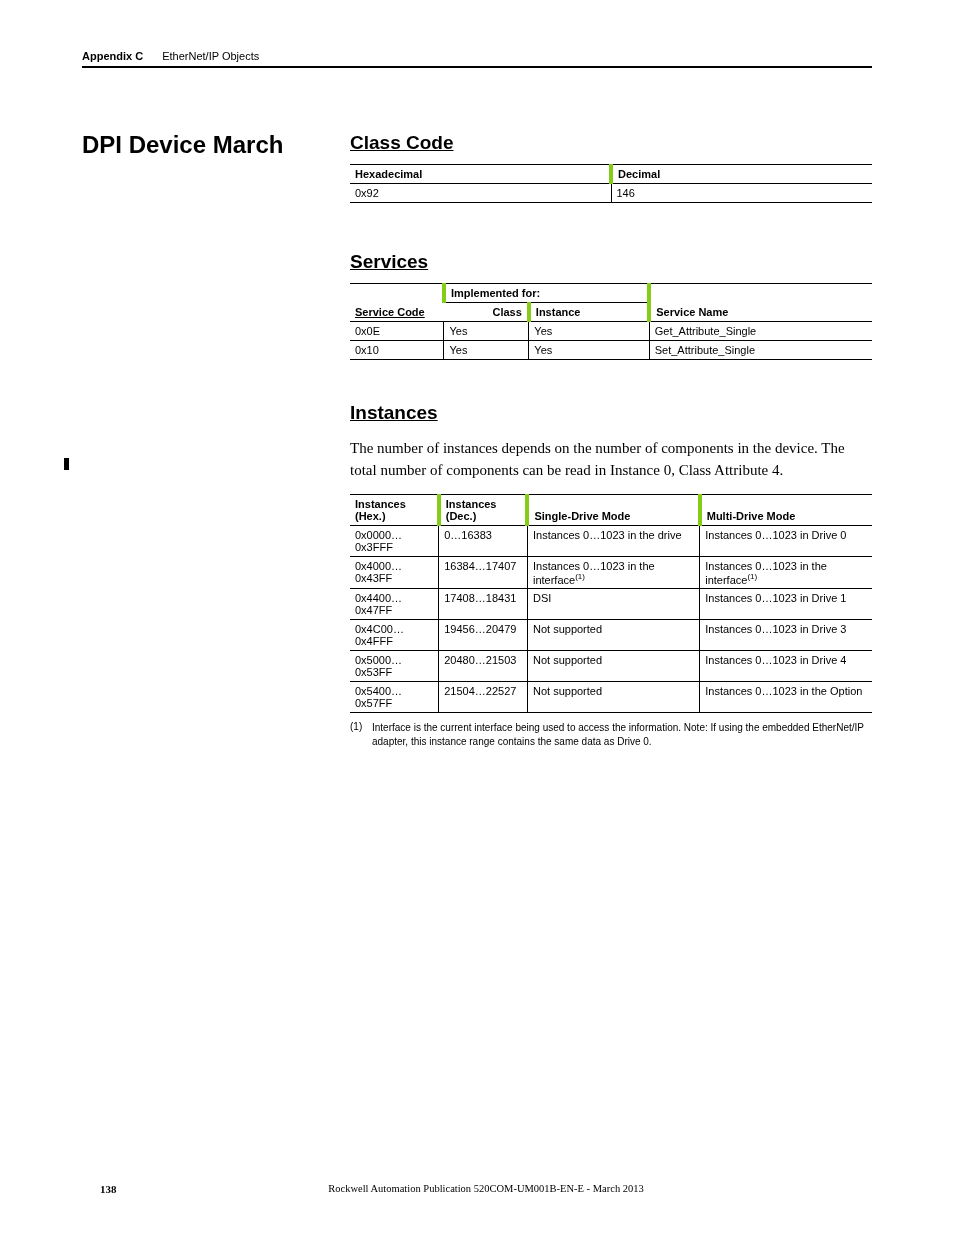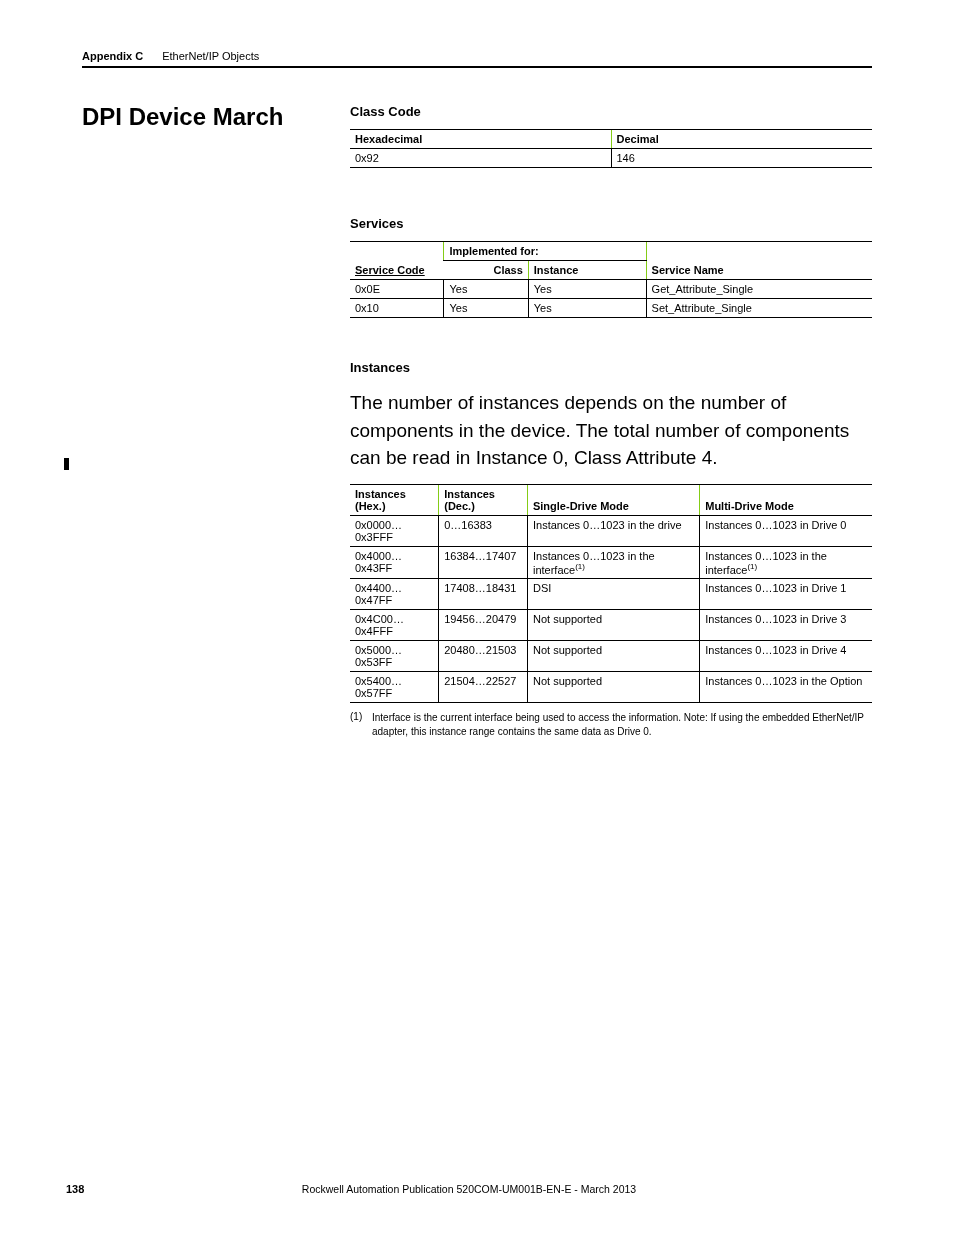--- a/index.html
+++ b/index.html
@@ -25,7 +25,7 @@
     font-size: 11px;
     padding-bottom: 4px;
     border-bottom: 2px solid #000;
-    margin-bottom: 36px;
+    margin-bottom: 64px;
   }
   .header-appendix {
     font-weight: bold;

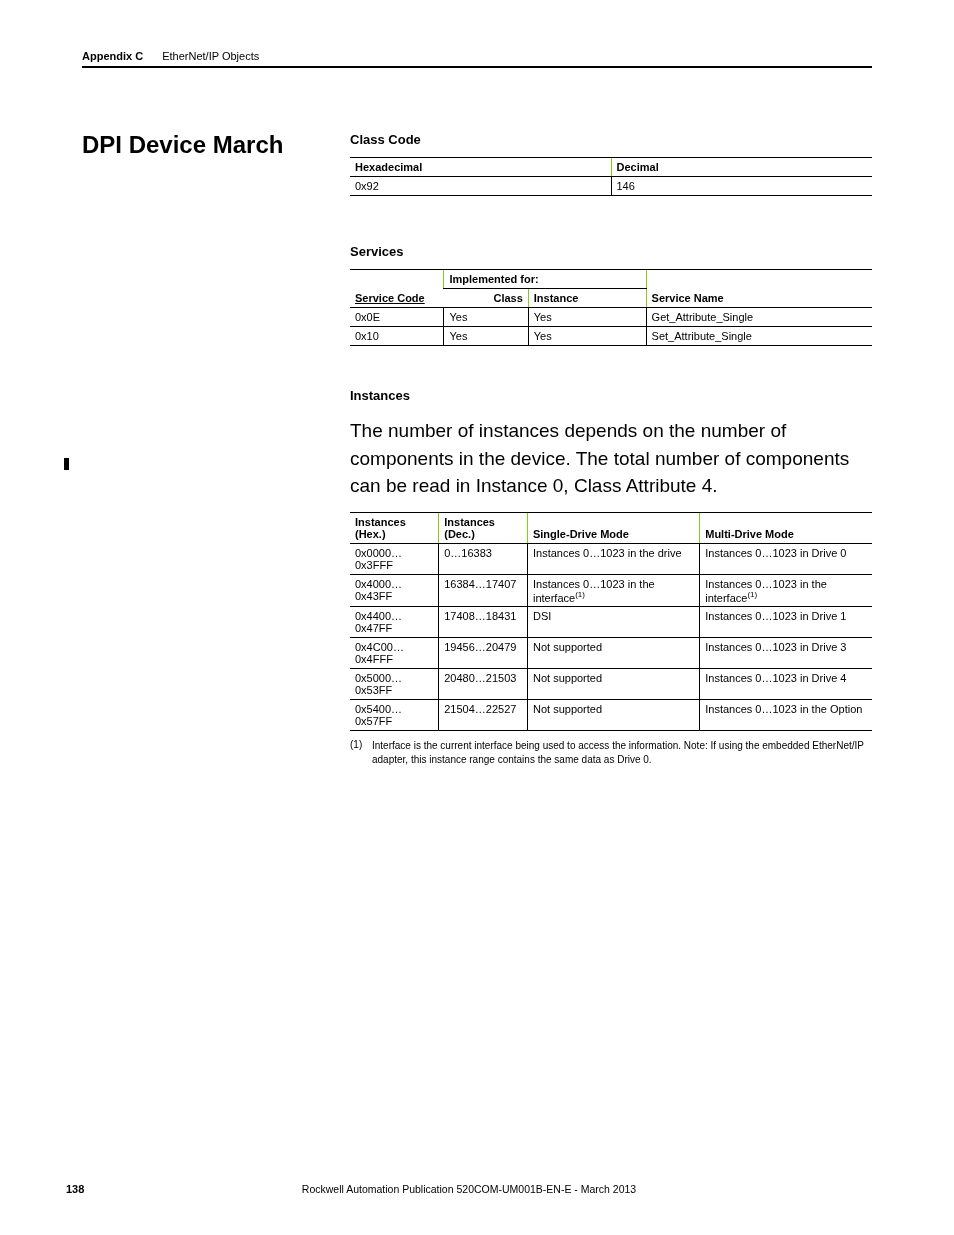--- a/index.html
+++ b/index.html
@@ -52,8 +52,9 @@
   .subsection-title {
     font-family: Arial, Helvetica, sans-serif;
     font-weight: bold;
-    font-size: 13px;
+    font-size: 19px;
     margin: 0 0 10px 0;
+    text-decoration: underline;
   }
   table {
     border-collapse: collapse;

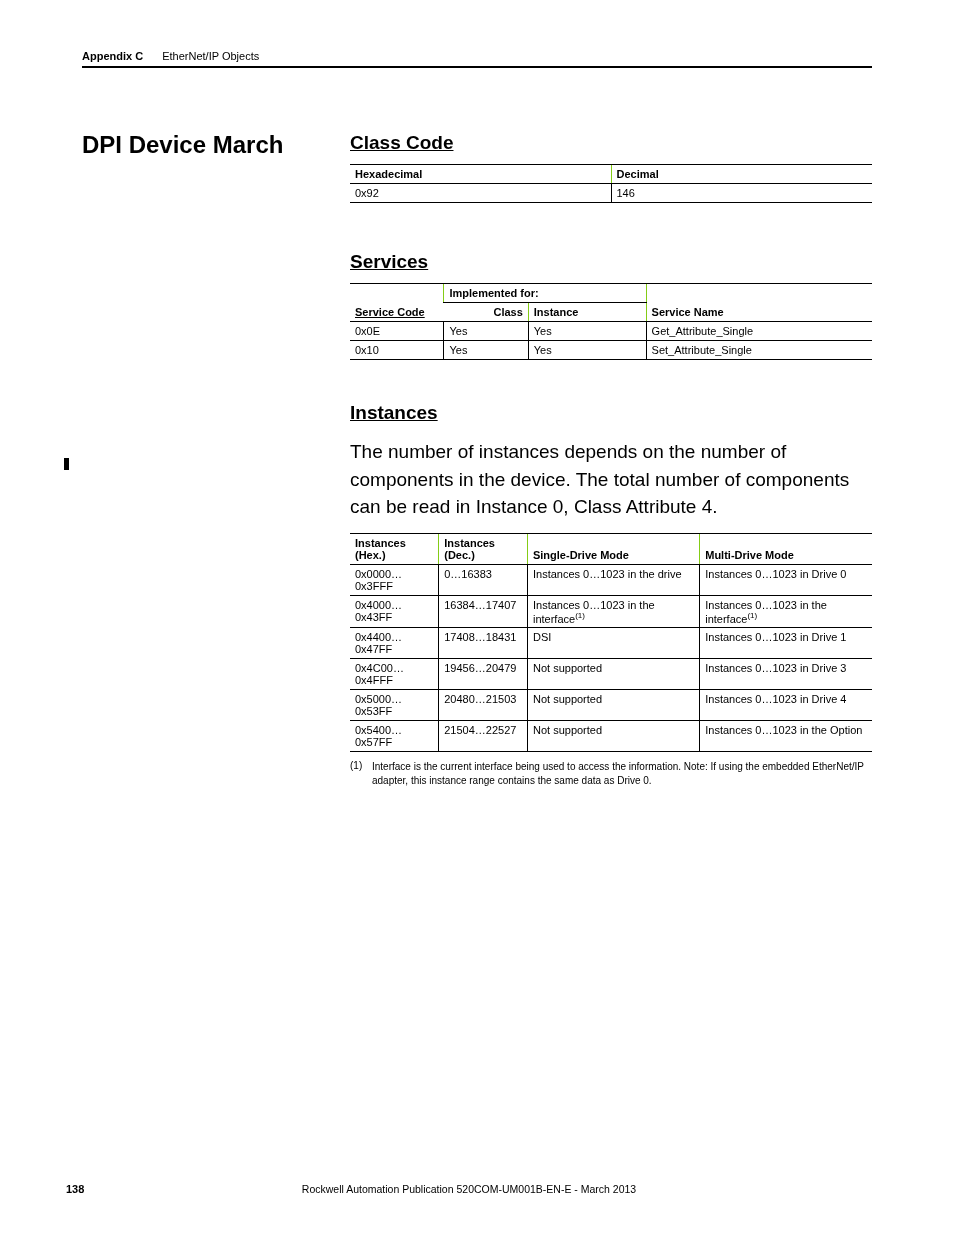--- a/index.html
+++ b/index.html
@@ -67,7 +67,7 @@
     text-align: left;
     border-top: 1px solid #000;
     border-bottom: 1px solid #000;
-    border-left: 1px solid #84cc16;
+    border-left: 4px solid #84cc16;
     padding: 3px 5px;
     vertical-align: bottom;
   }

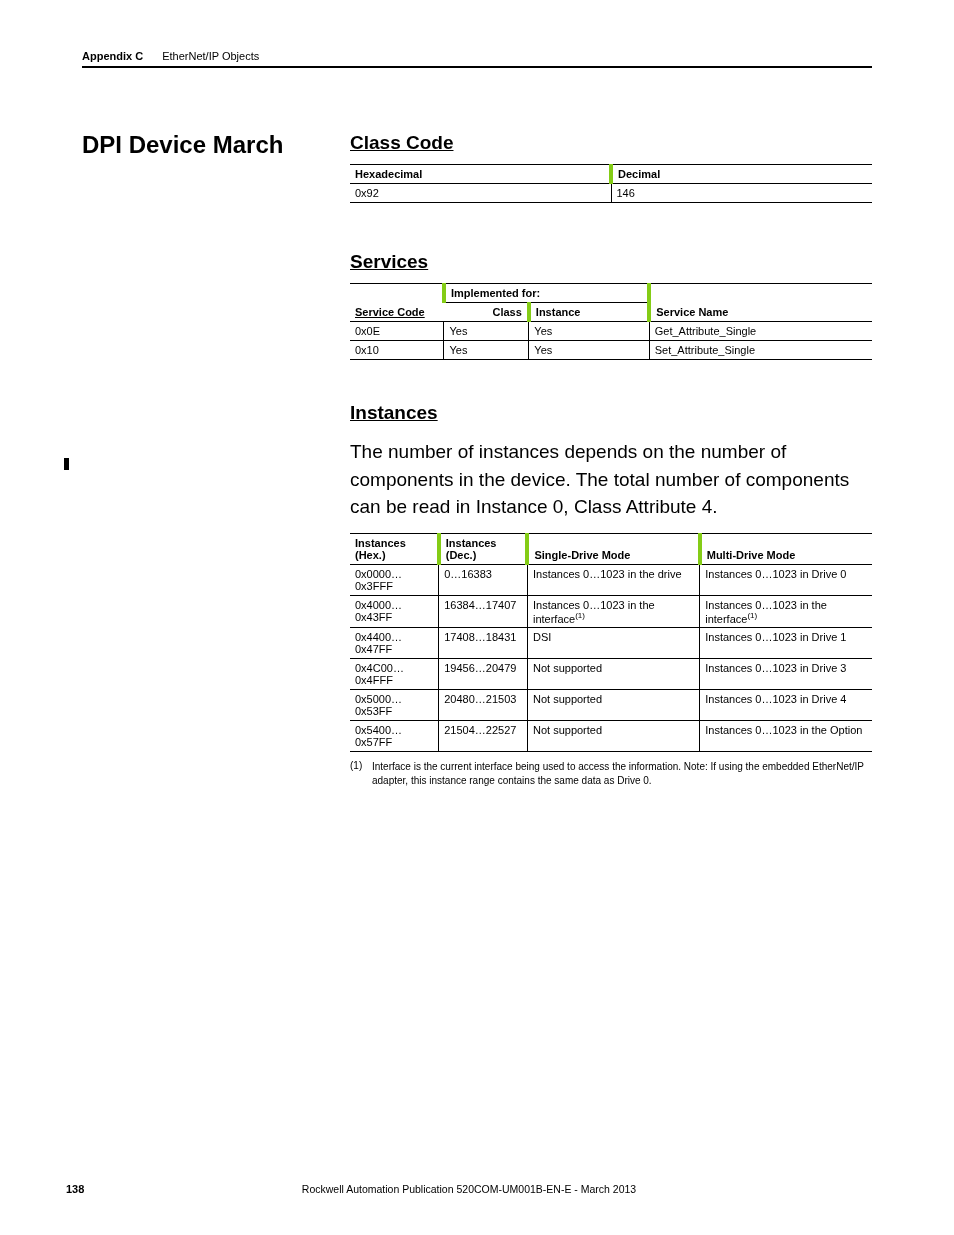--- a/index.html
+++ b/index.html
@@ -89,8 +89,8 @@
   .services-table .colspan-head { border-bottom: none; }
 
   .body-text {
-    font-family: Liberation Sans, sans-serif;
-    font-size: 19px;
+    font-family: Liberation Serif, serif;
+    font-size: 15px;
     line-height: 1.45;
     margin: 14px 0 12px 0;
   }

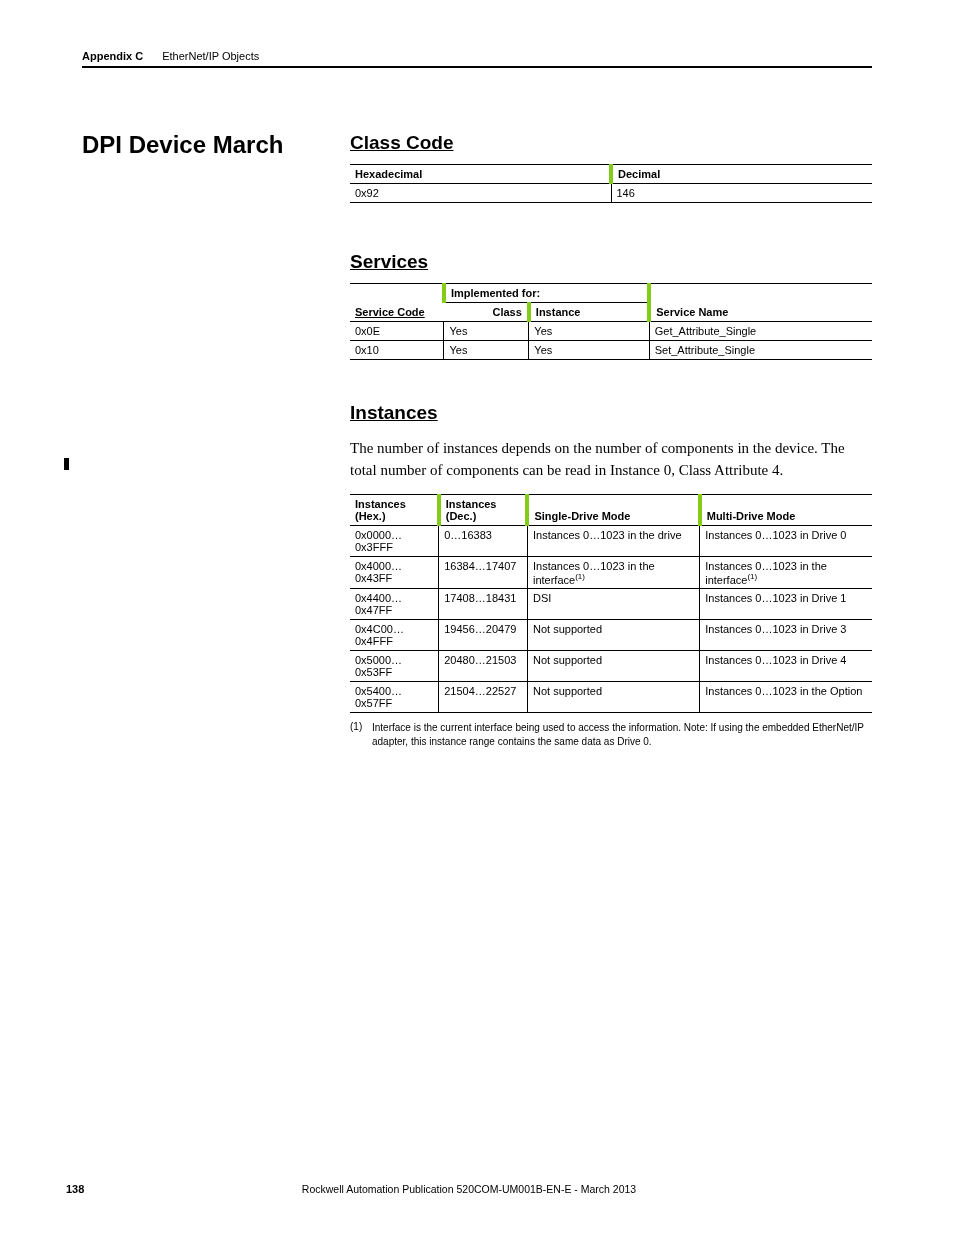--- a/index.html
+++ b/index.html
@@ -124,9 +124,9 @@
   .footer {
     position: absolute;
     bottom: 40px;
-    left: 66px;
+    left: 100px;
     right: 82px;
-    font-family: Liberation Sans, sans-serif;
+    font-family: Liberation Serif, serif;
     font-size: 11px;
     display: flex;
   }

